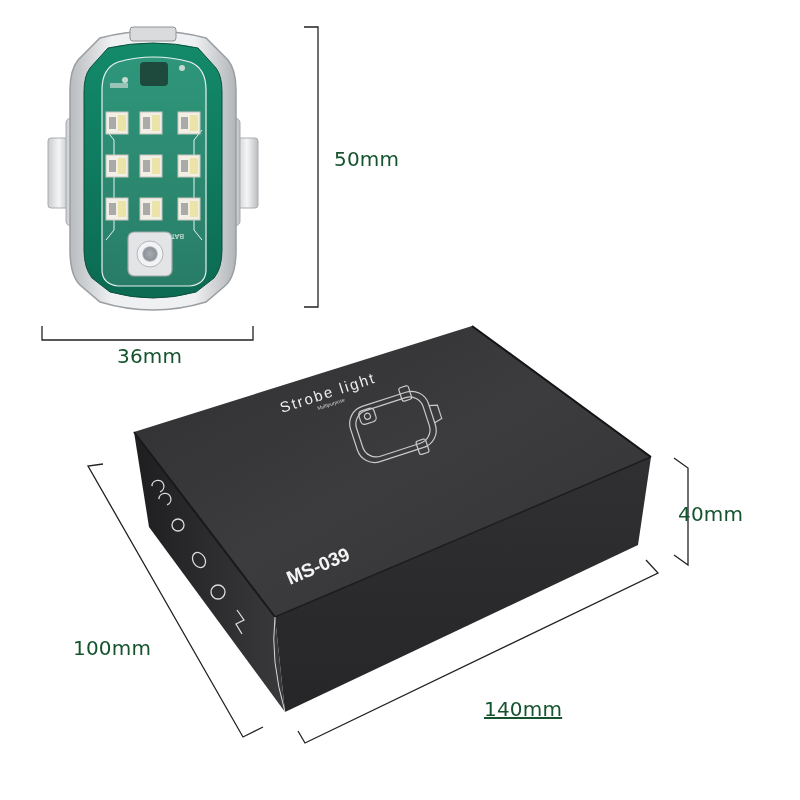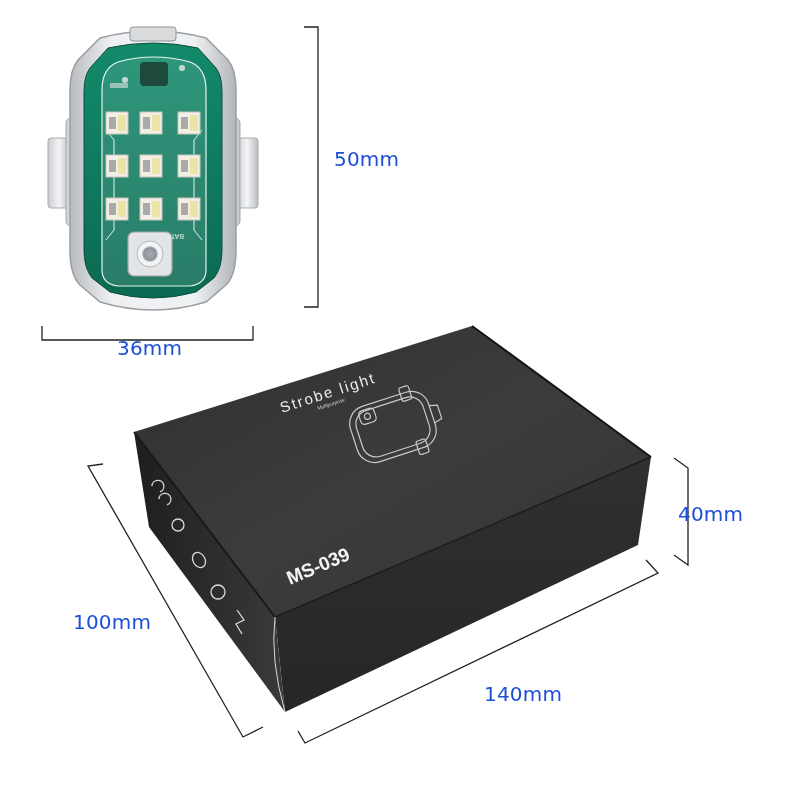--- a/index.html
+++ b/index.html
@@ -5,7 +5,7 @@
   html, body { margin: 0; padding: 0; background: #ffffff; }
   body { width: 800px; height: 800px; position: relative; overflow: hidden; font-family: "Liberation Sans", "DejaVu Sans", sans-serif; }
   .stage { position: absolute; left: 0; top: 0; width: 800px; height: 800px; }
-  .dim-label { position: absolute; font-family: "DejaVu Sans", "Liberation Sans", sans-serif; font-size: 20px; color: #1d4ed8; white-space: nowrap; letter-spacing: 0.2px; }
+  .dim-label { position: absolute; font-family: "DejaVu Sans", "Liberation Sans", sans-serif; font-size: 20px; color: #14532d; white-space: nowrap; letter-spacing: 0.2px; }
   svg { position: absolute; left: 0; top: 0; }
   .box-text { font-family: "Liberation Sans", sans-serif; }
 </style>

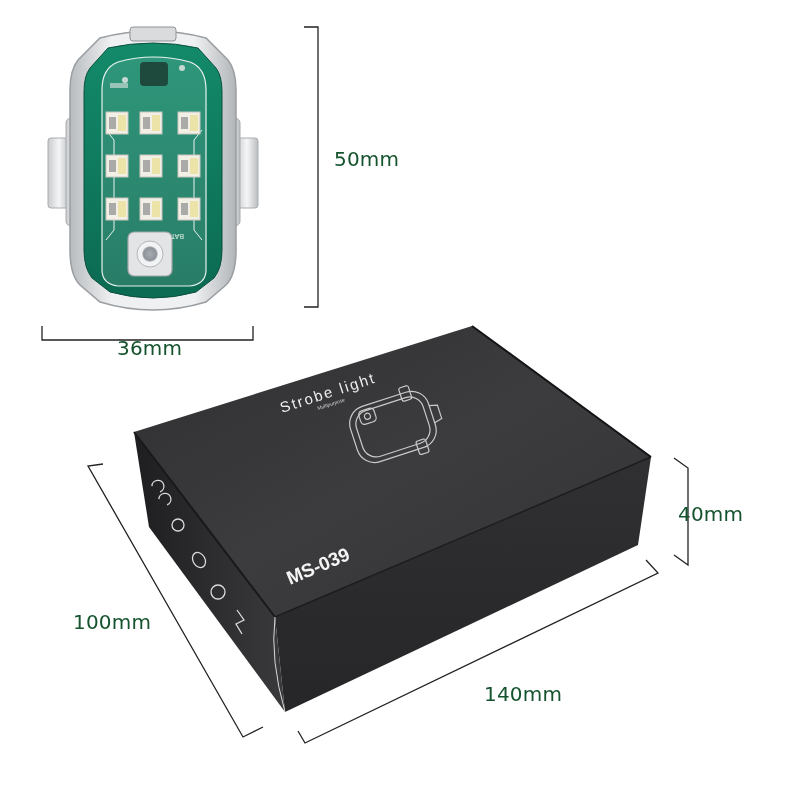--- a/index.html
+++ b/index.html
@@ -182,7 +182,7 @@
   </svg>
 
   <div class="dim-label" style="left:334px; top:147px;">50mm</div>
-  <div class="dim-label" style="left:117px; top:336px;">36mm</div>
+  <div class="dim-label" style="left:117px; top:344px;">36mm</div>
   <div class="dim-label" style="left:678px; top:502px;">40mm</div>
   <div class="dim-label" style="left:73px; top:610px;">100mm</div>
   <div class="dim-label" style="left:484px; top:682px;">140mm</div>

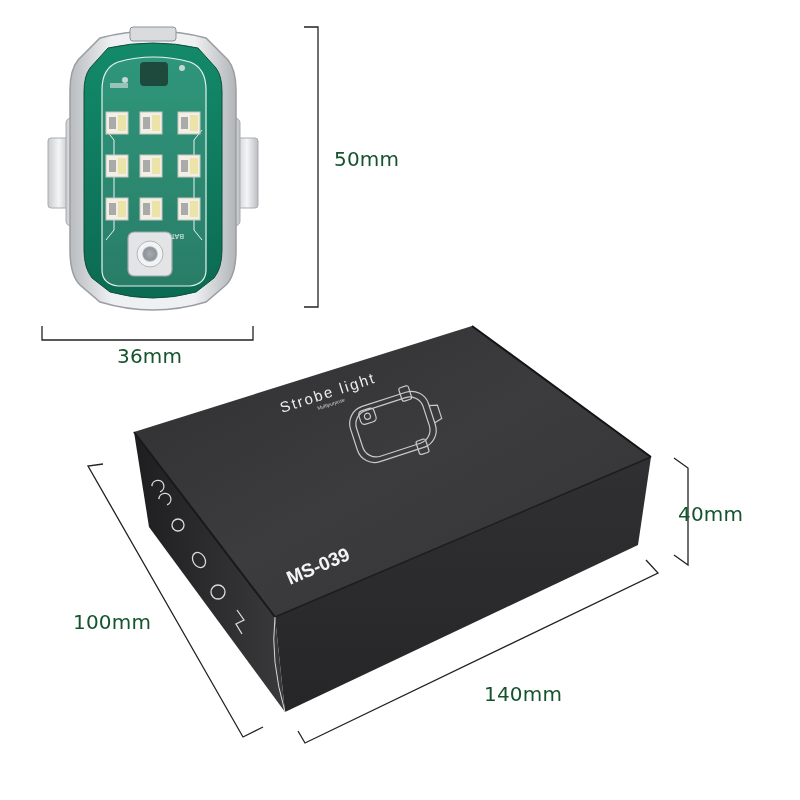--- a/index.html
+++ b/index.html
@@ -184,7 +184,7 @@
   <div class="dim-label" style="left:334px; top:147px;">50mm</div>
   <div class="dim-label" style="left:117px; top:344px;">36mm</div>
   <div class="dim-label" style="left:678px; top:502px;">40mm</div>
-  <div class="dim-label" style="left:73px; top:610px;">100mm</div>
+  <div class="dim-label" style="left:73px; top:636px;">100mm</div>
   <div class="dim-label" style="left:484px; top:682px;">140mm</div>
 
 </div>

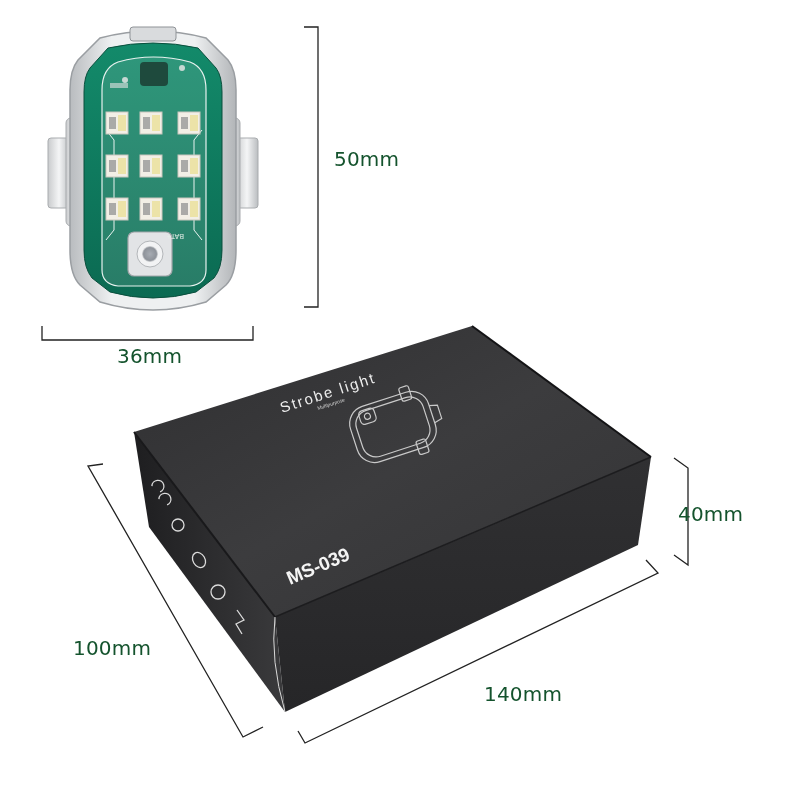--- a/index.html
+++ b/index.html
@@ -185,7 +185,7 @@
   <div class="dim-label" style="left:117px; top:344px;">36mm</div>
   <div class="dim-label" style="left:678px; top:502px;">40mm</div>
   <div class="dim-label" style="left:73px; top:636px;">100mm</div>
-  <div class="dim-label" style="left:484px; top:682px;">140mm</div>
+  <div class="dim-label" style="left:484px; top:697px;text-decoration:underline;">140mm</div>
 
 </div>
 

